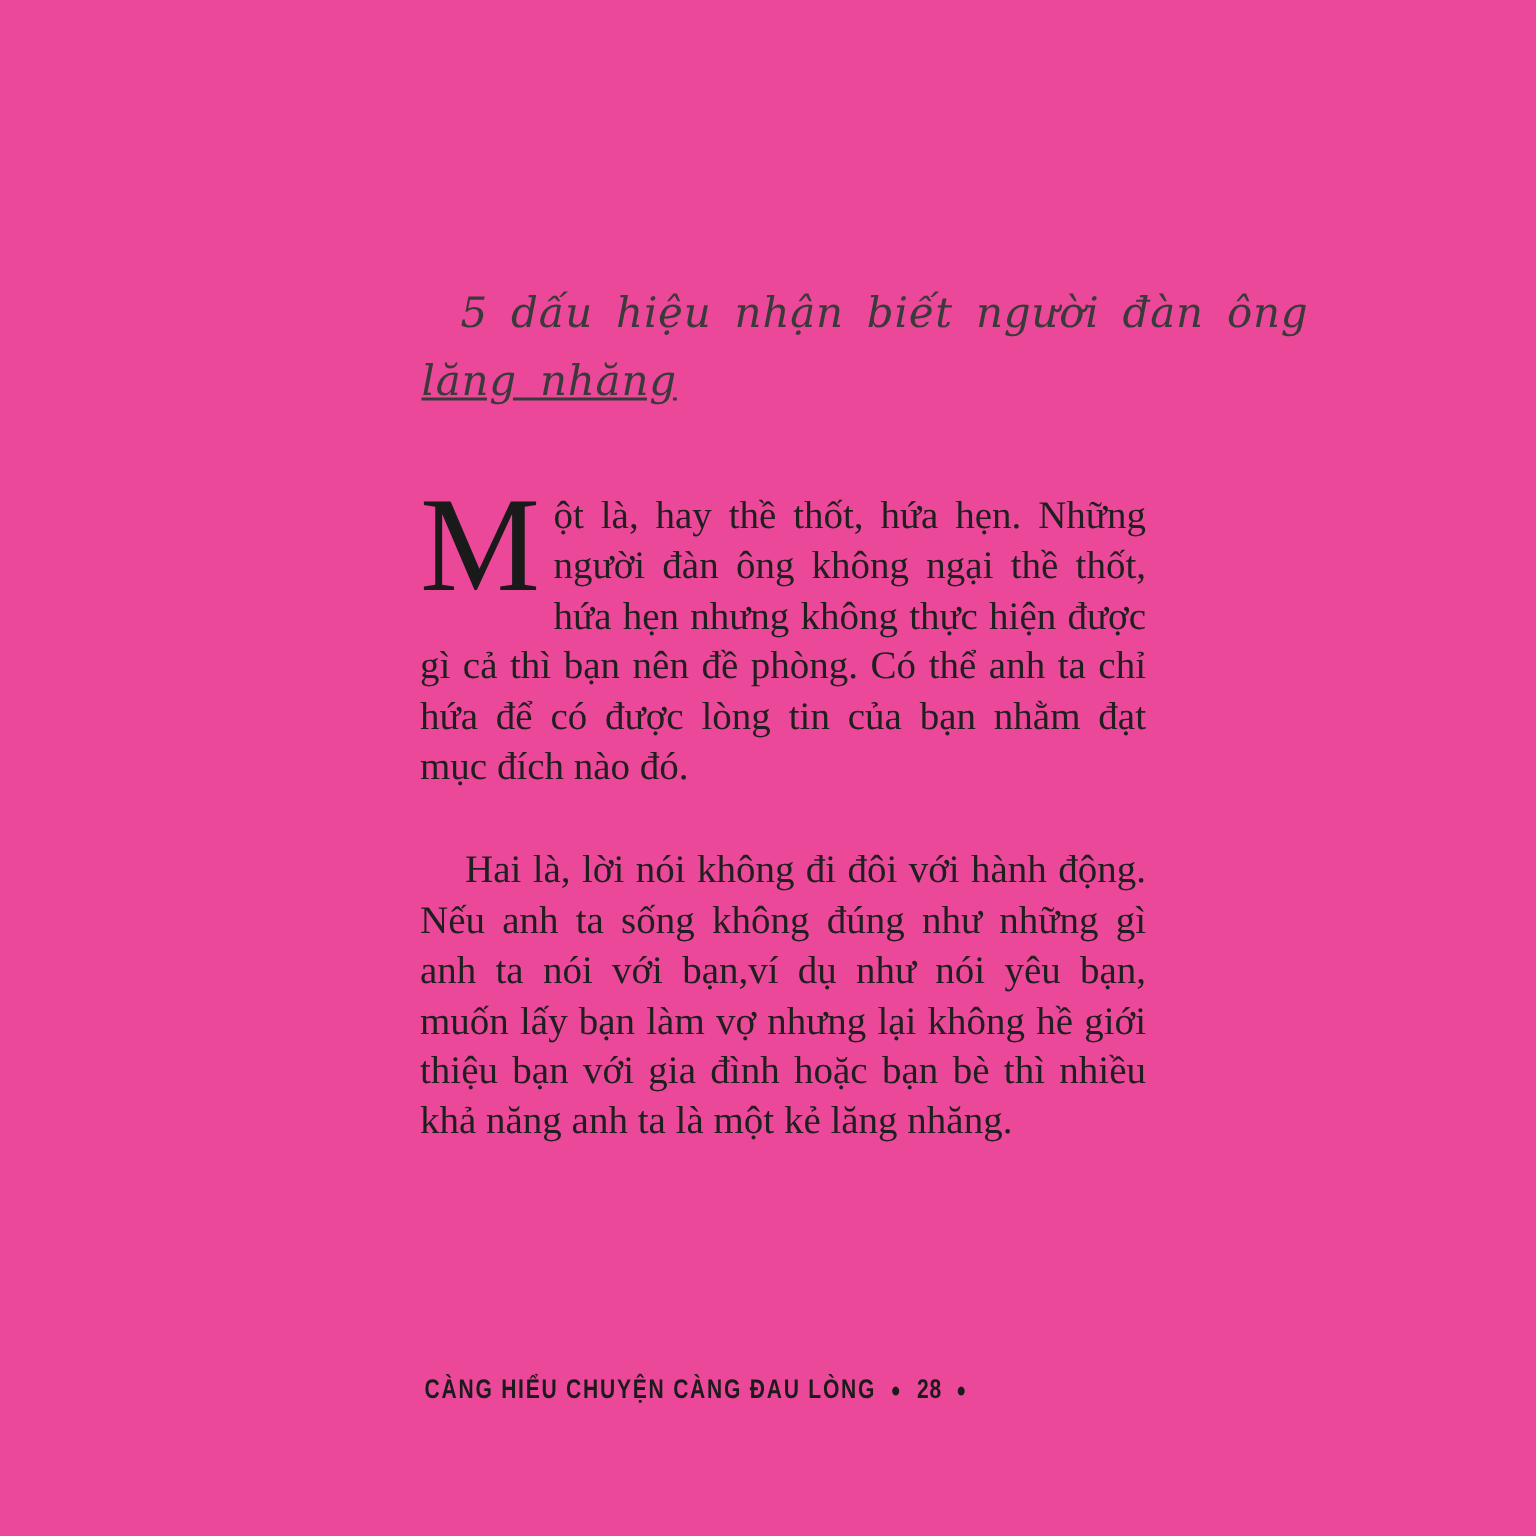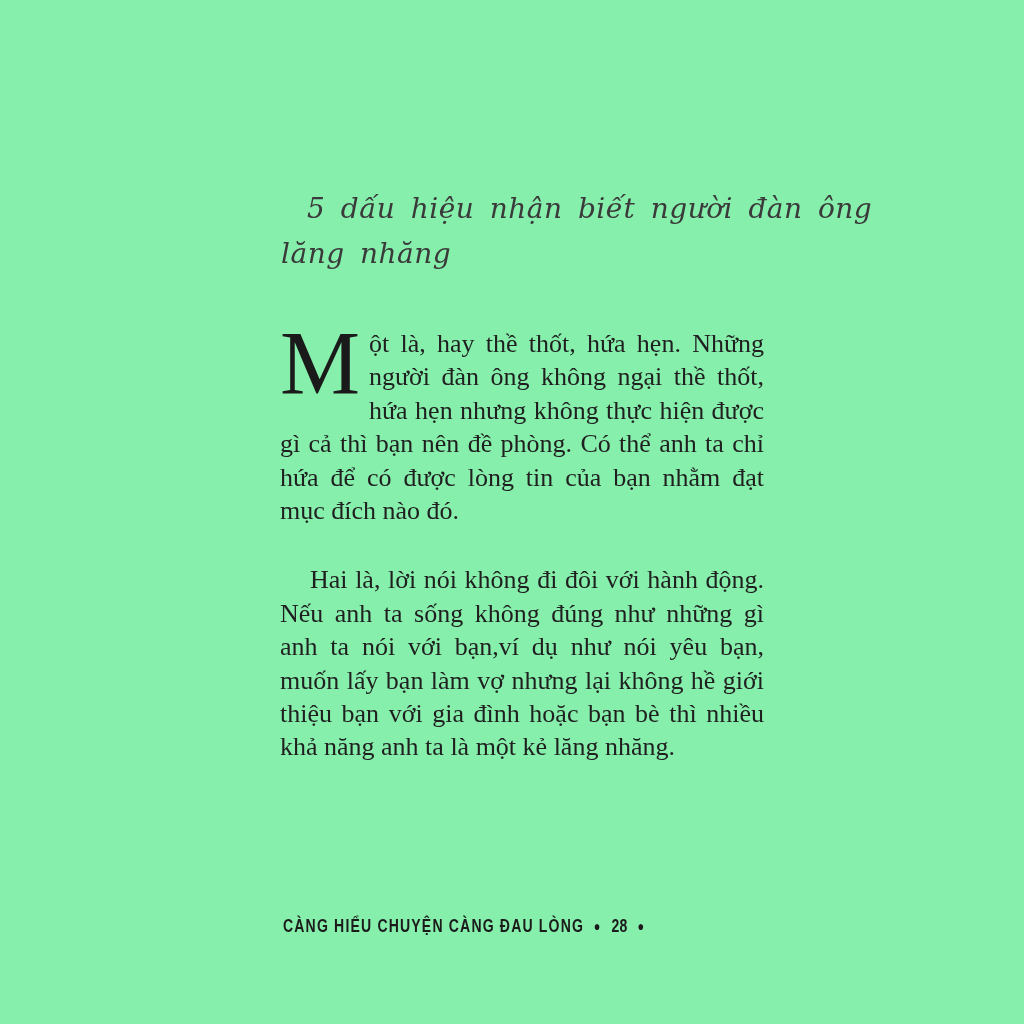--- a/index.html
+++ b/index.html
@@ -11,7 +11,7 @@
     position: relative;
     width: 1024px;
     height: 1024px;
-    background: #86efac;
+    background: #ec4899;
     overflow: hidden;
   }
   

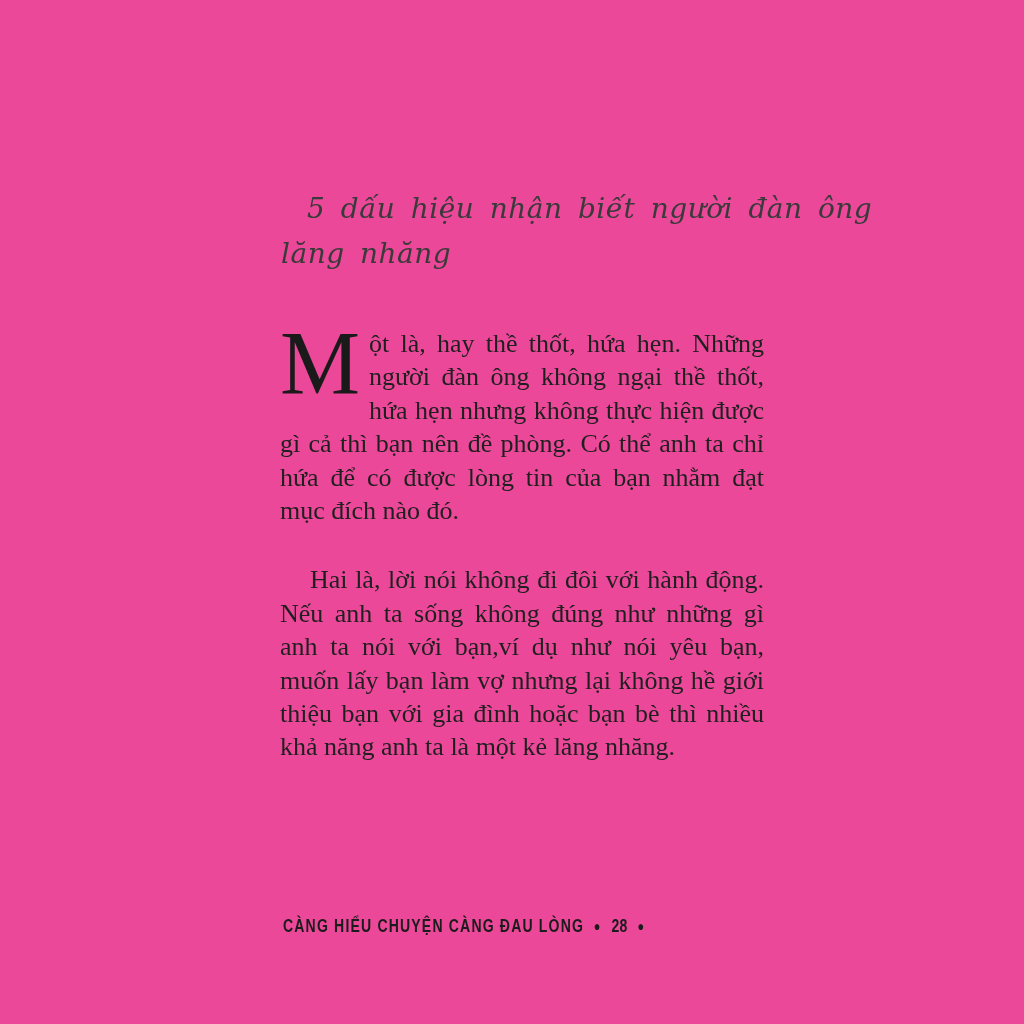--- a/index.html
+++ b/index.html
@@ -38,6 +38,7 @@
   .chapter-title .line2 {
     display: block;
     white-space: nowrap;
+    text-decoration: underline;
   }
   
   .body-text {

